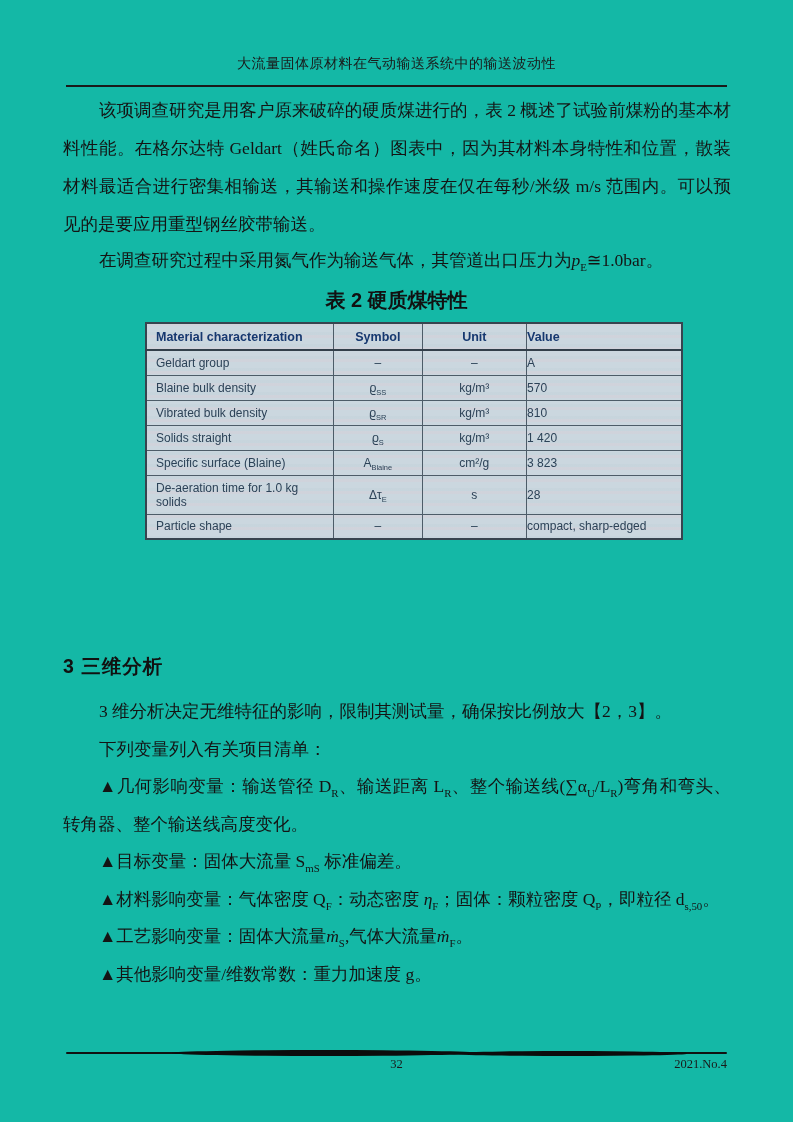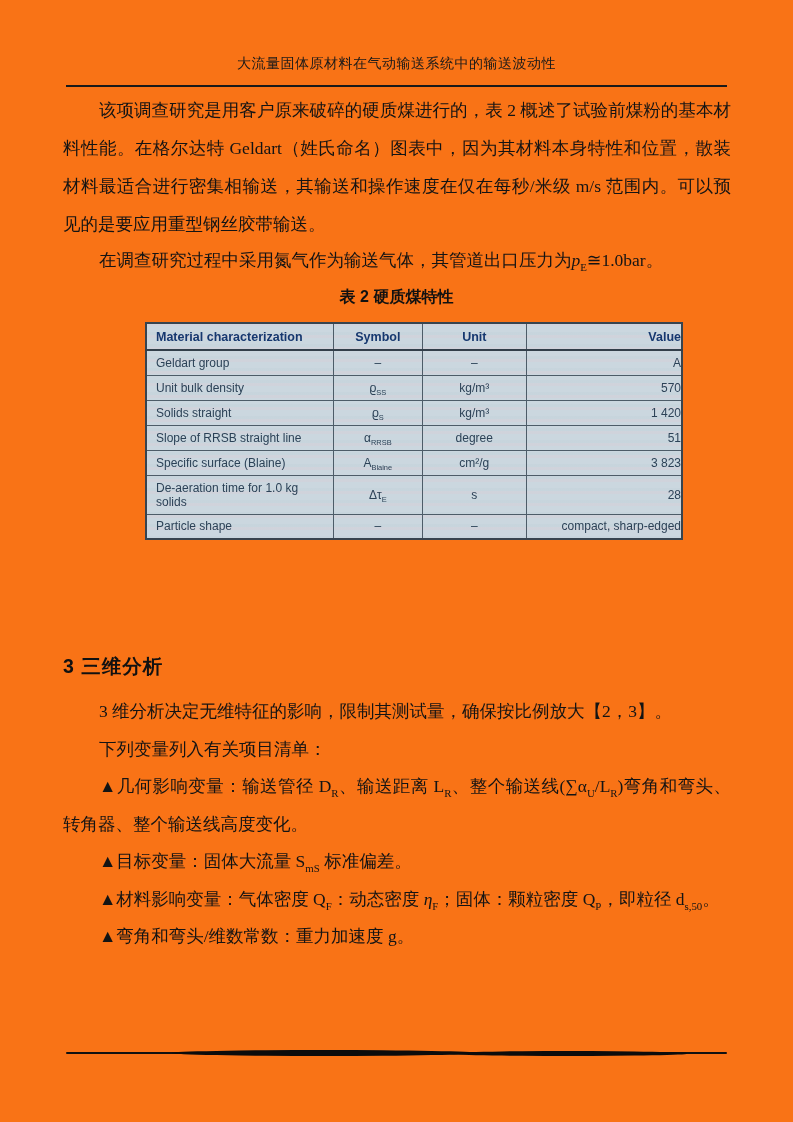--- a/index.html
+++ b/index.html
@@ -11,7 +11,7 @@
     width: 793px;
     height: 1122px;
     margin: 0 auto;
-    background: #f97316;
+    background: #14b8a6;
     overflow: hidden;
     color: #111;
   }

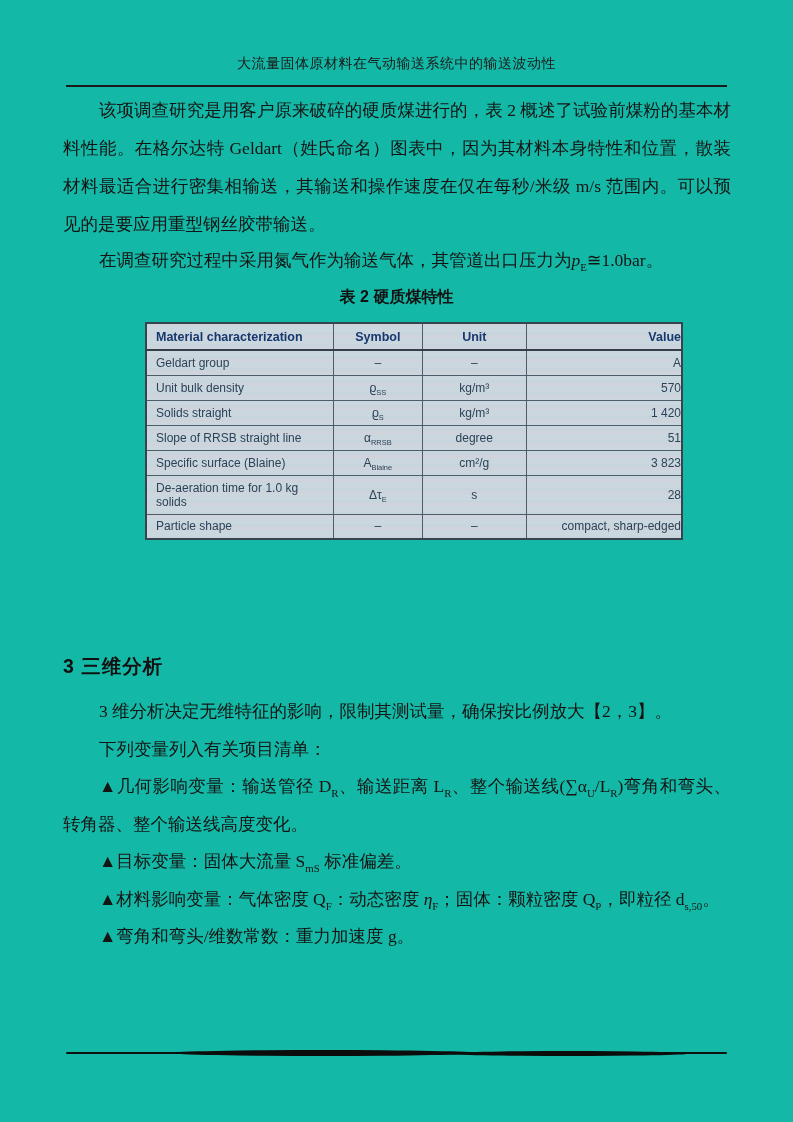--- a/index.html
+++ b/index.html
@@ -56,7 +56,7 @@
     text-align: center;
     font-family: "Liberation Sans", "DejaVu Sans", sans-serif;
     font-weight: 700;
-    font-size: 16px;
+    font-size: 20px;
     color: #111;
   }
   .table-wrap {

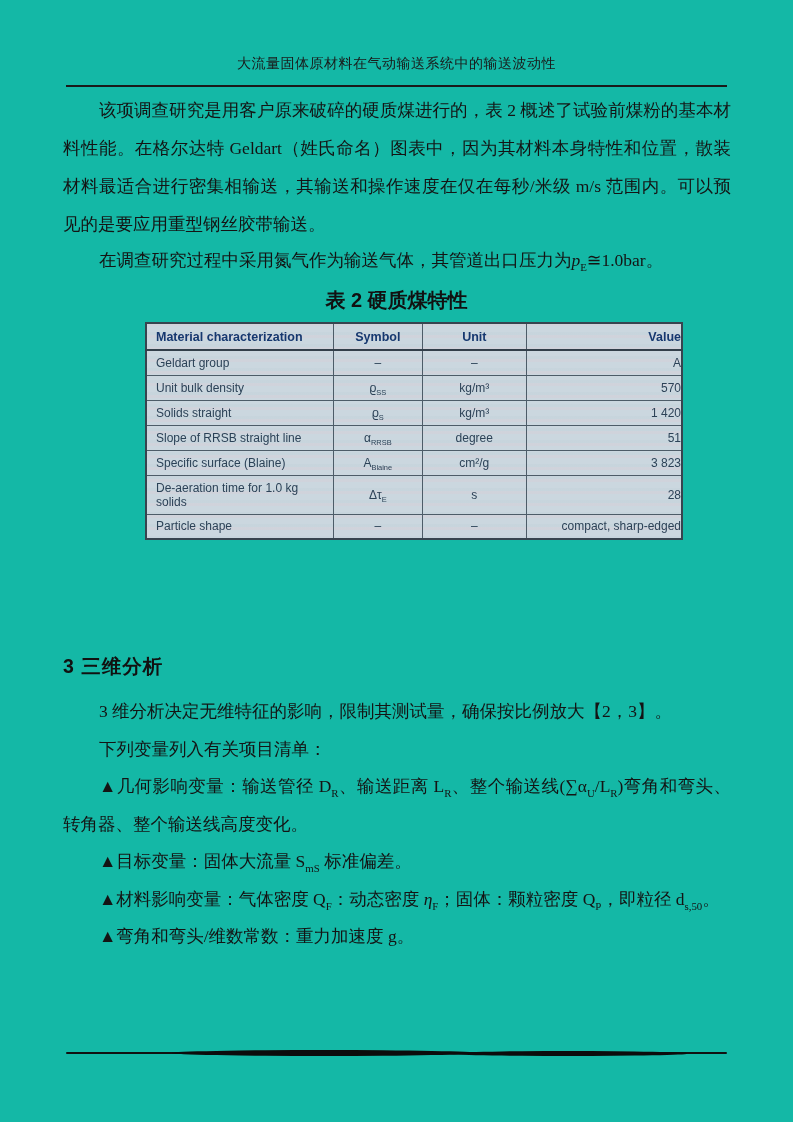--- a/index.html
+++ b/index.html
@@ -93,7 +93,7 @@
   .c-name { width: 35%; text-align: left; padding-left: 9px; padding-right: 6px; }
   .c-sym  { width: 16.5%; text-align: center; }
   .c-unit { width: 19.5%; text-align: center; }
-  .c-val  { width: 29%;  text-align: right; }
+  .c-val  { width: 29%;  text-align: left; }
   th.c-name { text-align: left; }
 
   

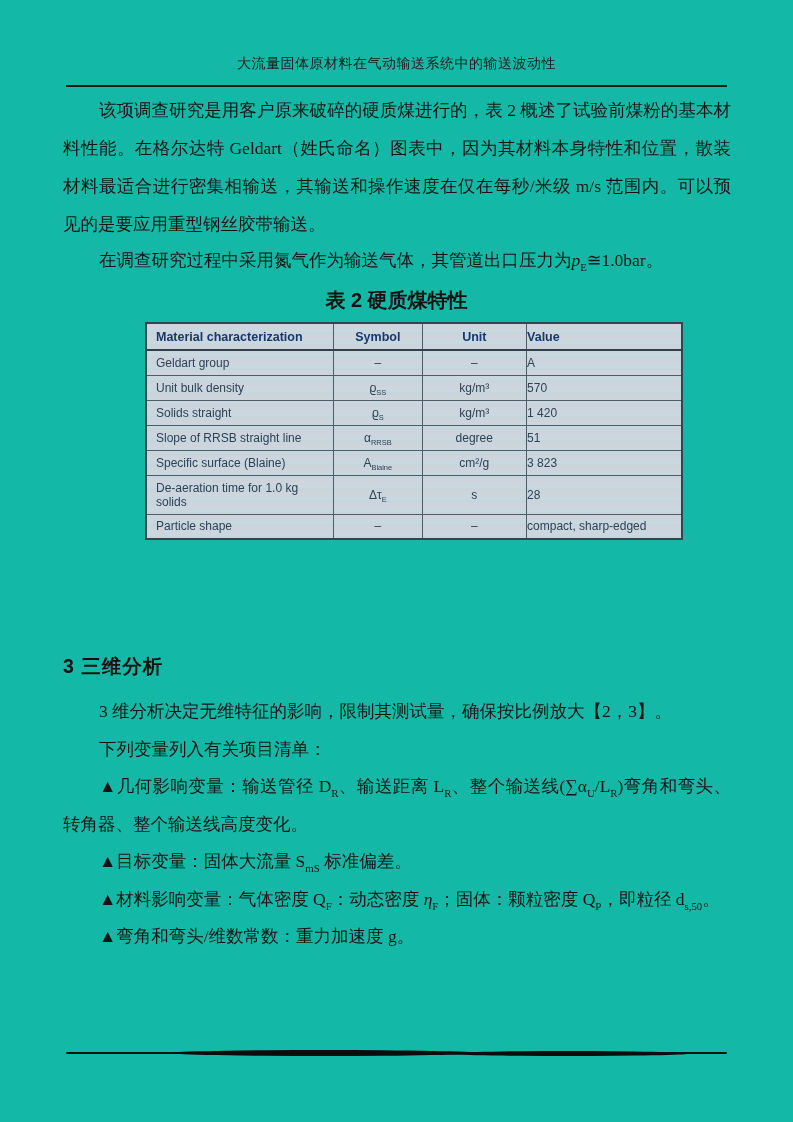--- a/index.html
+++ b/index.html
@@ -180,7 +180,7 @@
       <td class="c-val">A</td>
     </tr>
           <tr>
-      <td class="c-name">Unit bulk density</td>
+      <td class="c-name">Blaine bulk density</td>
       <td class="c-sym">ϱ<sub>SS</sub></td>
       <td class="c-unit">kg/m³</td>
       <td class="c-val">570</td>

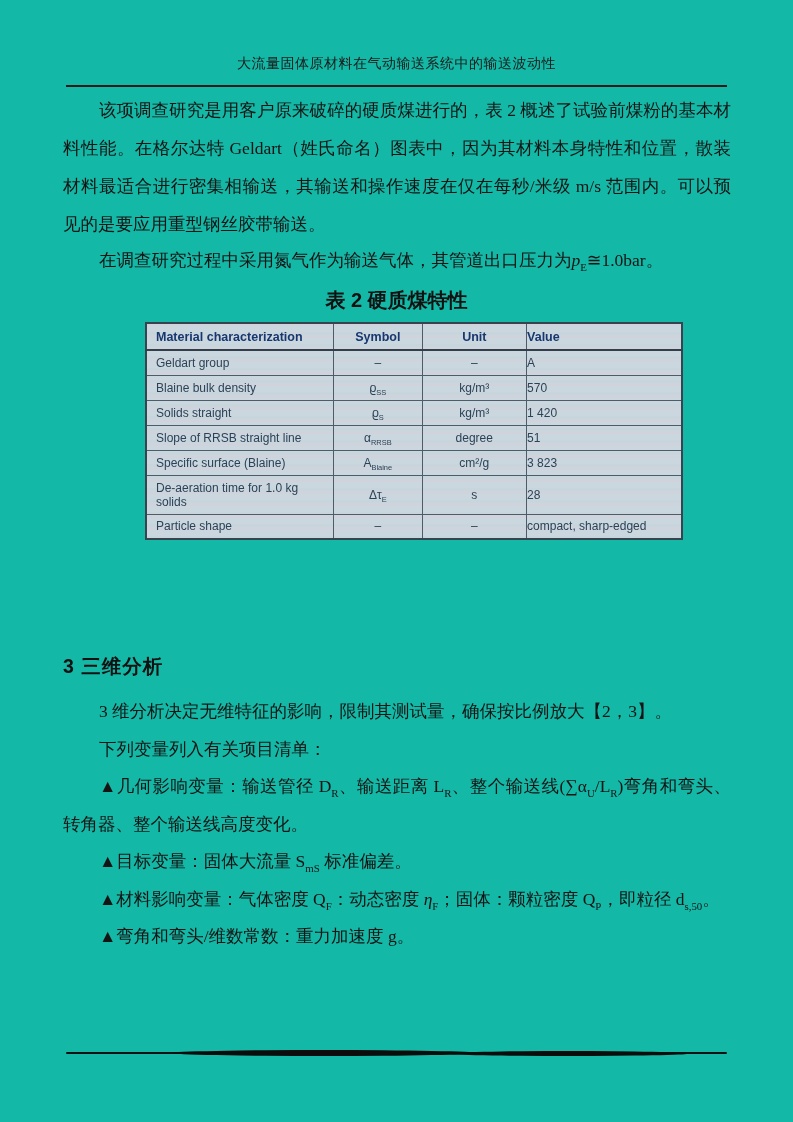--- a/index.html
+++ b/index.html
@@ -186,6 +186,12 @@
       <td class="c-val">570</td>
     </tr>
           <tr>
+      <td class="c-name">Vibrated bulk density</td>
+      <td class="c-sym">ϱ<sub>SR</sub></td>
+      <td class="c-unit">kg/m³</td>
+      <td class="c-val">810</td>
+    </tr>
+          <tr>
       <td class="c-name">Solids straight</td>
       <td class="c-sym">ϱ<sub>S</sub></td>
       <td class="c-unit">kg/m³</td>

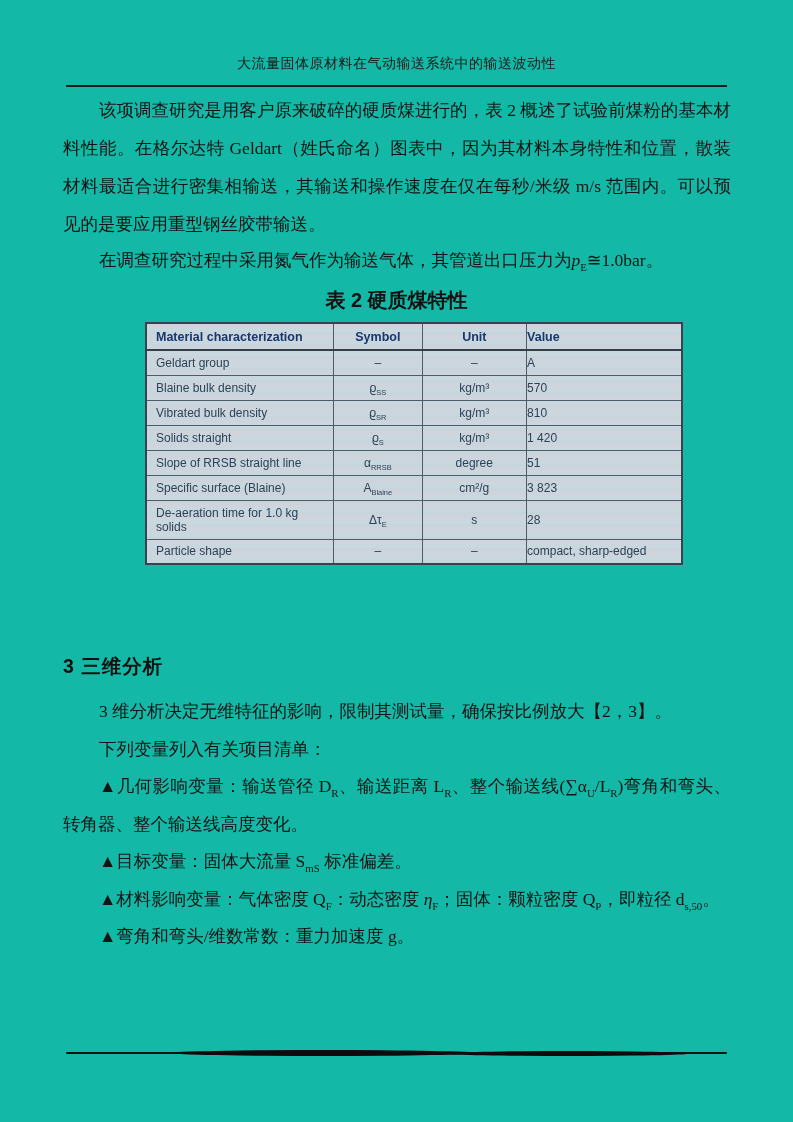--- a/index.html
+++ b/index.html
@@ -198,12 +198,6 @@
       <td class="c-val">1 420</td>
     </tr>
           <tr>
-      <td class="c-name">Slope of RRSB straight line</td>
-      <td class="c-sym">α<sub>RRSB</sub></td>
-      <td class="c-unit">degree</td>
-      <td class="c-val">51</td>
-    </tr>
-          <tr>
       <td class="c-name">Specific surface (Blaine)</td>
       <td class="c-sym">A<sub>Blaine</sub></td>
       <td class="c-unit">cm²/g</td>

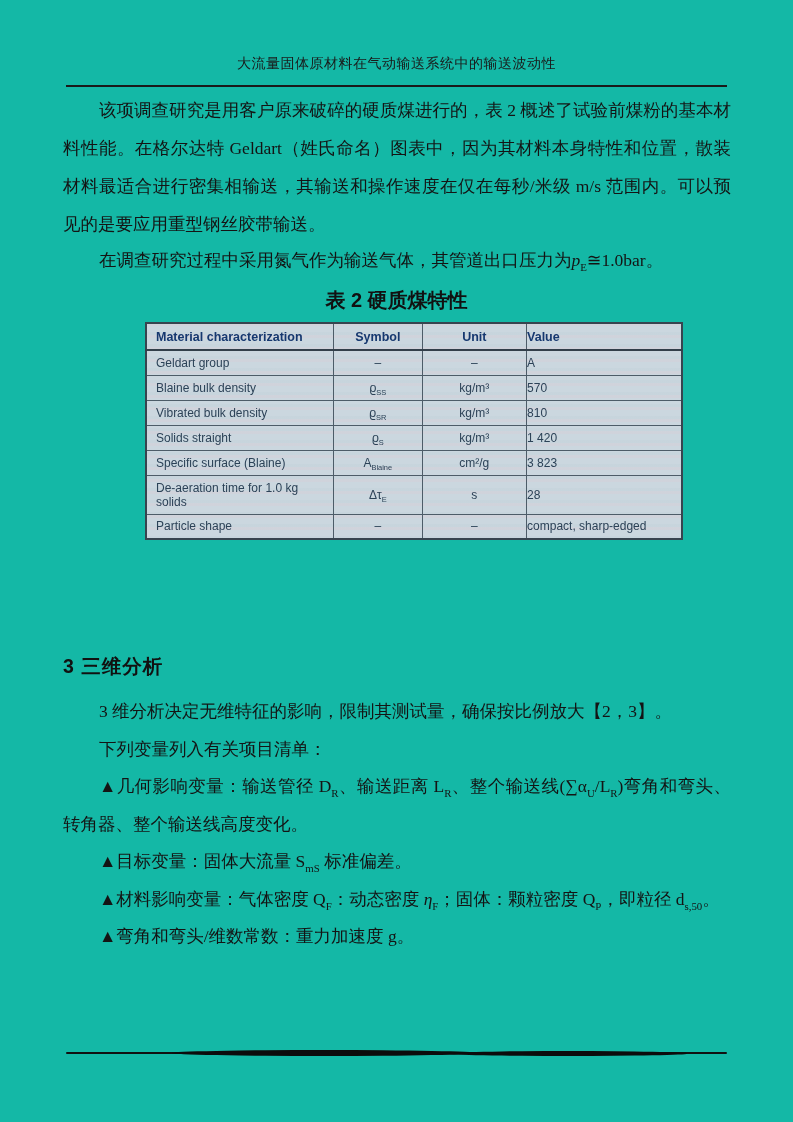--- a/index.html
+++ b/index.html
@@ -227,6 +227,7 @@
         <p>▲几何影响变量：输送管径 D<sub>R</sub>、输送距离 L<sub>R</sub>、整个输送线(∑α<sub>U</sub>/L<sub>R</sub>)弯角和弯头、转角器、整个输送线高度变化。</p>
         <p>▲目标变量：固体大流量 S<sub>mS</sub> 标准偏差。</p>
         <p>▲材料影响变量：气体密度 Q<sub>F</sub>：动态密度 <i>η</i><sub>F</sub>；固体：颗粒密度 Q<sub>P</sub>，即粒径 d<sub>s,50</sub>。</p>
+        <p>▲工艺影响变量：固体大流量<i>ṁ</i><sub>S</sub>,气体大流量<i>ṁ</i><sub>F</sub>。</p>
         <p>▲弯角和弯头/维数常数：重力加速度 g。</p>
       </div>
   </div>

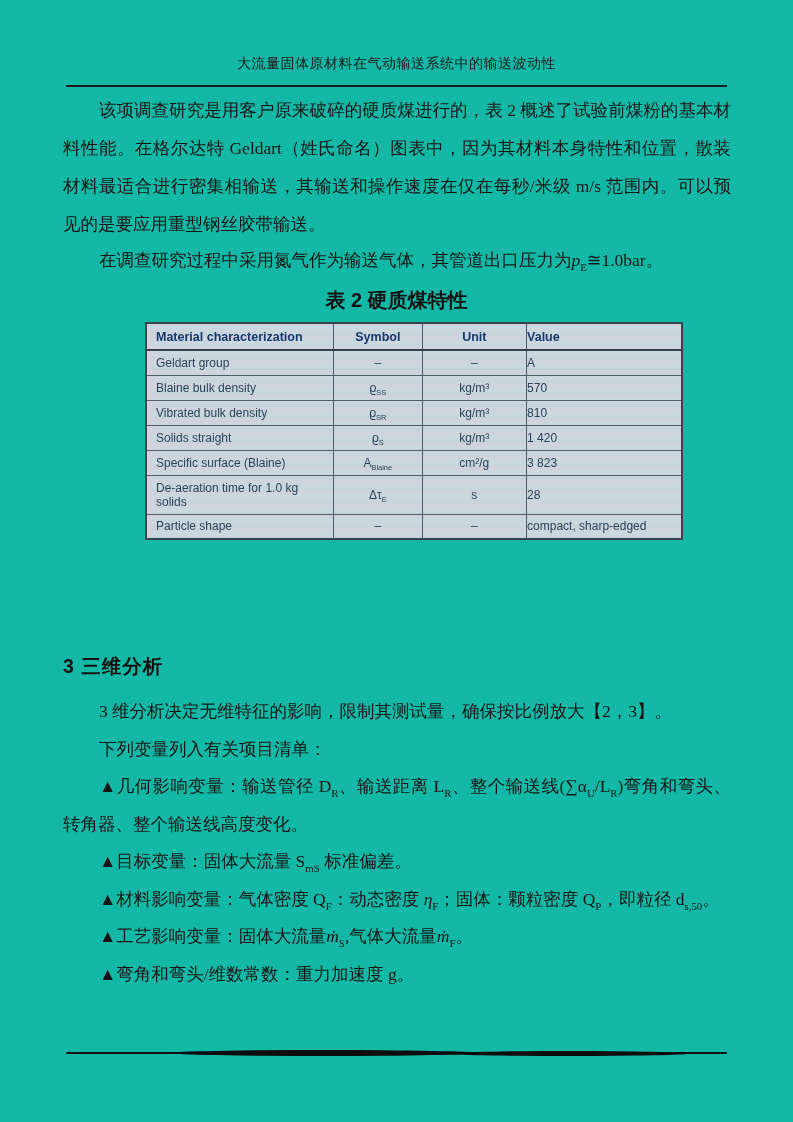--- a/index.html
+++ b/index.html
@@ -228,7 +228,7 @@
         <p>▲目标变量：固体大流量 S<sub>mS</sub> 标准偏差。</p>
         <p>▲材料影响变量：气体密度 Q<sub>F</sub>：动态密度 <i>η</i><sub>F</sub>；固体：颗粒密度 Q<sub>P</sub>，即粒径 d<sub>s,50</sub>。</p>
         <p>▲工艺影响变量：固体大流量<i>ṁ</i><sub>S</sub>,气体大流量<i>ṁ</i><sub>F</sub>。</p>
-        <p>▲弯角和弯头/维数常数：重力加速度 g。</p>
+        <p>▲其他影响变量/维数常数：重力加速度 g。</p>
       </div>
   </div>
 

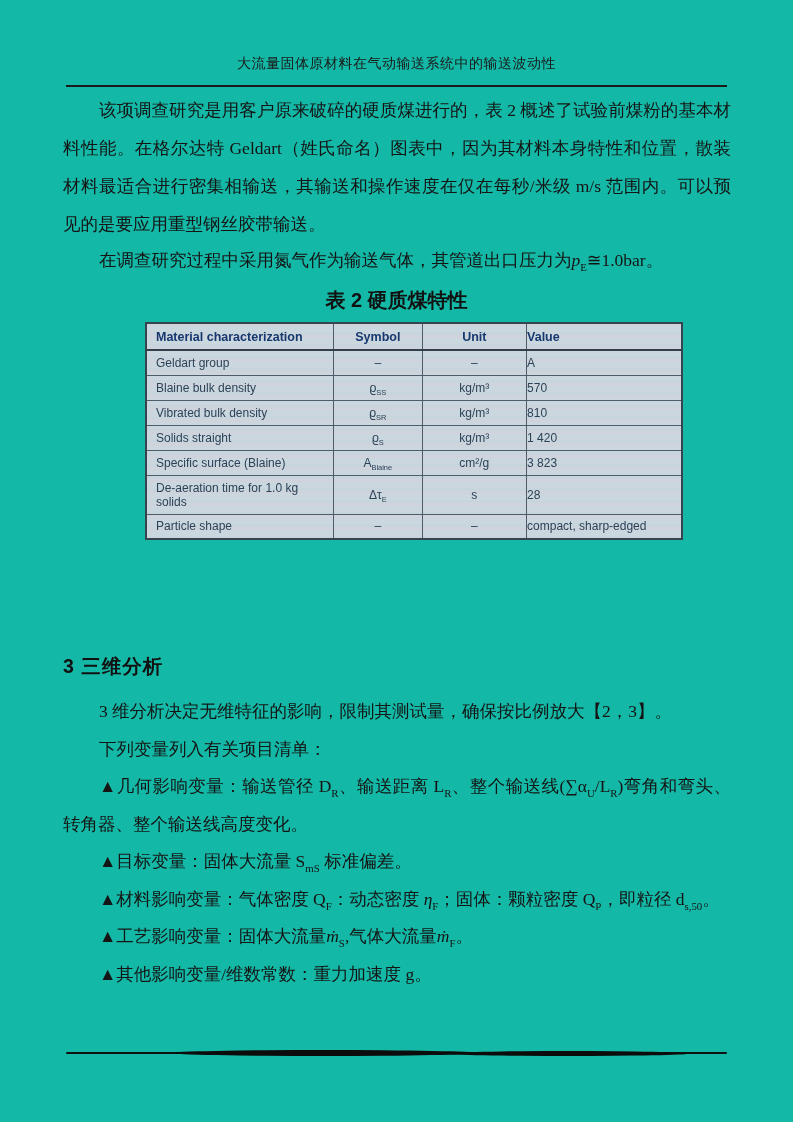--- a/index.html
+++ b/index.html
@@ -237,6 +237,10 @@
     <div class="bump1"></div>
     <div class="bump2"></div>
   </div>
+  <div class="footer-text">
+    <span class="page-num">32</span>
+    <span class="issue">2021.No.4</span>
+  </div>
 
 </div>
 

